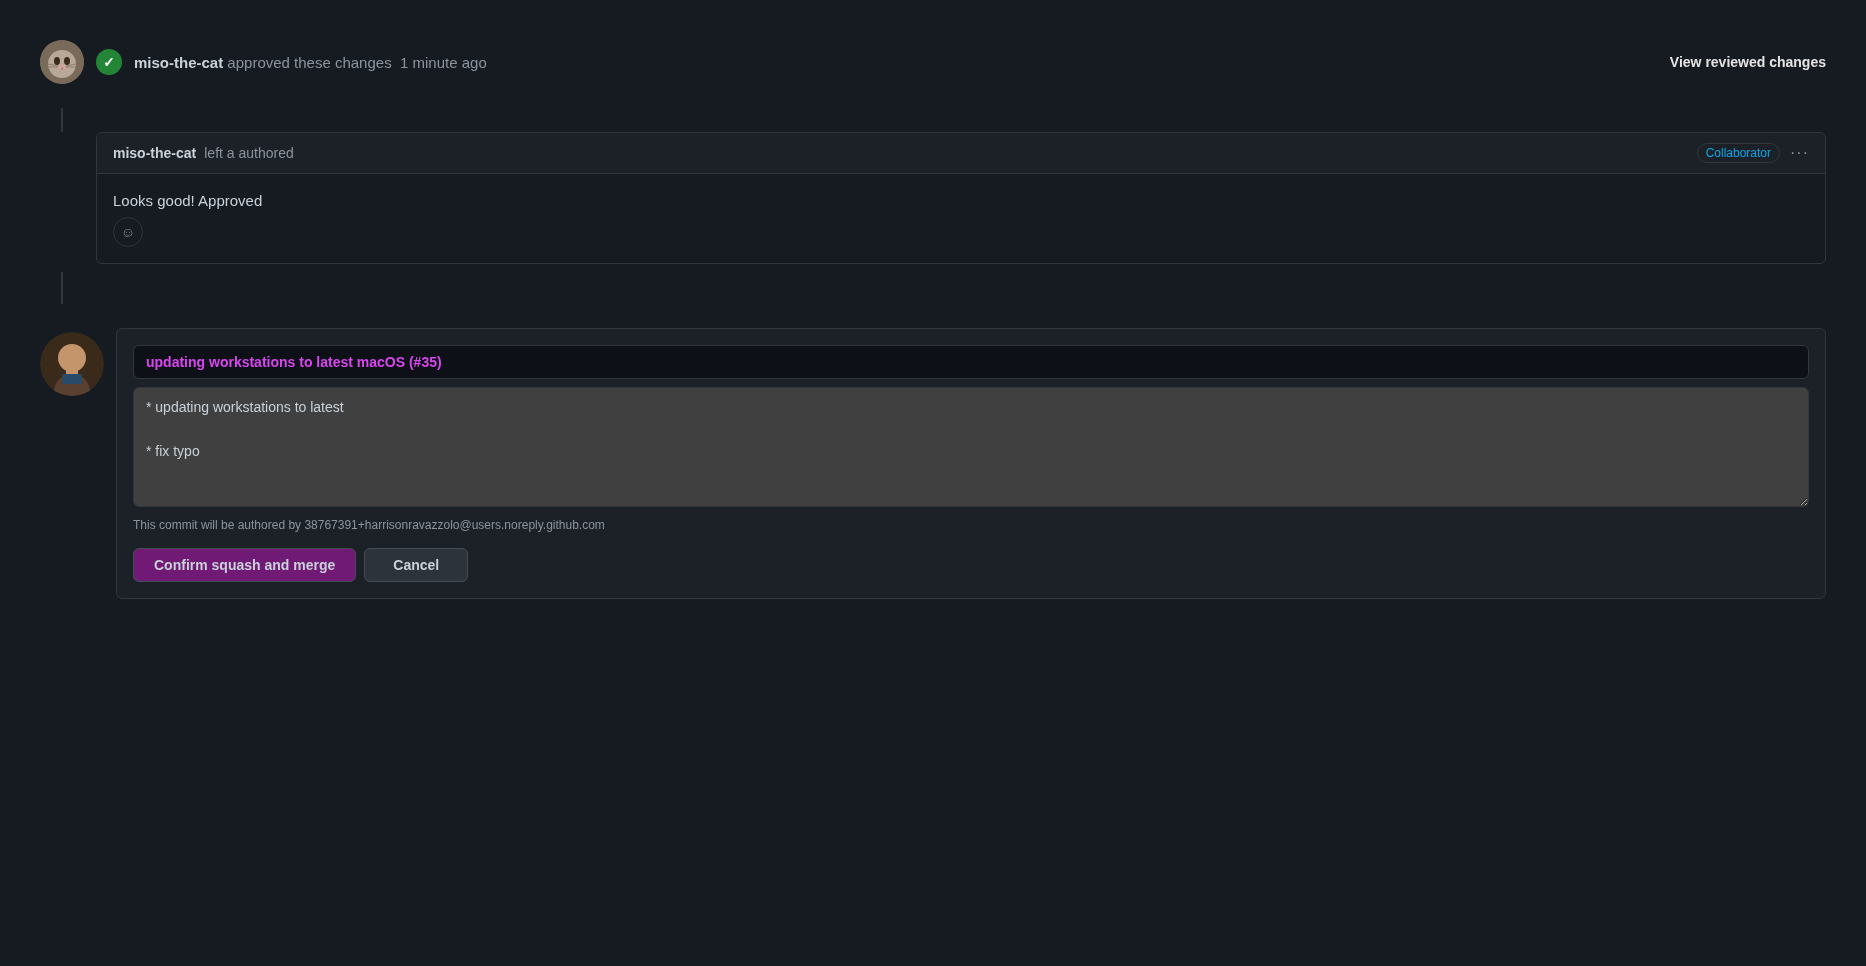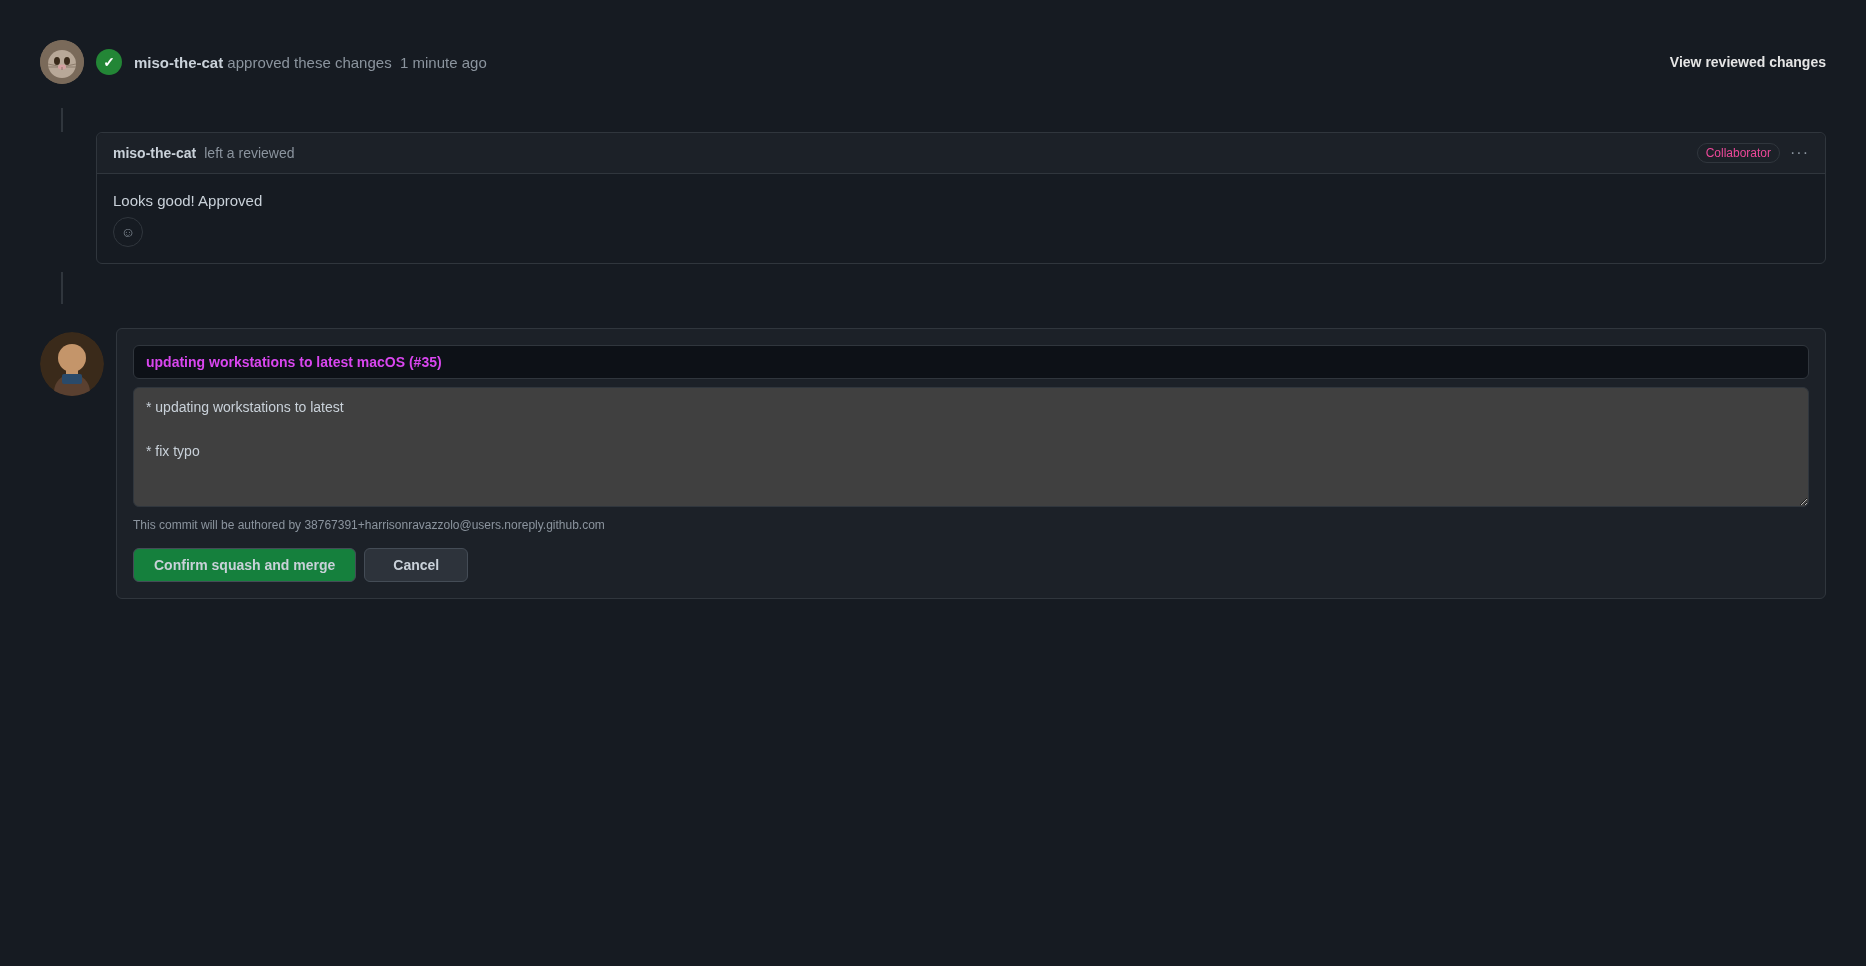--- a/index.html
+++ b/index.html
@@ -316,7 +316,7 @@
     <div class="comment-header">
       <div class="comment-header-left">
         <strong>miso-the-cat</strong>
-        <span>left a reviewed</span>
+        <span>left a authored</span>
       </div>
       <div class="comment-header-right">
         <span class="collaborator-badge">Collaborator</span>

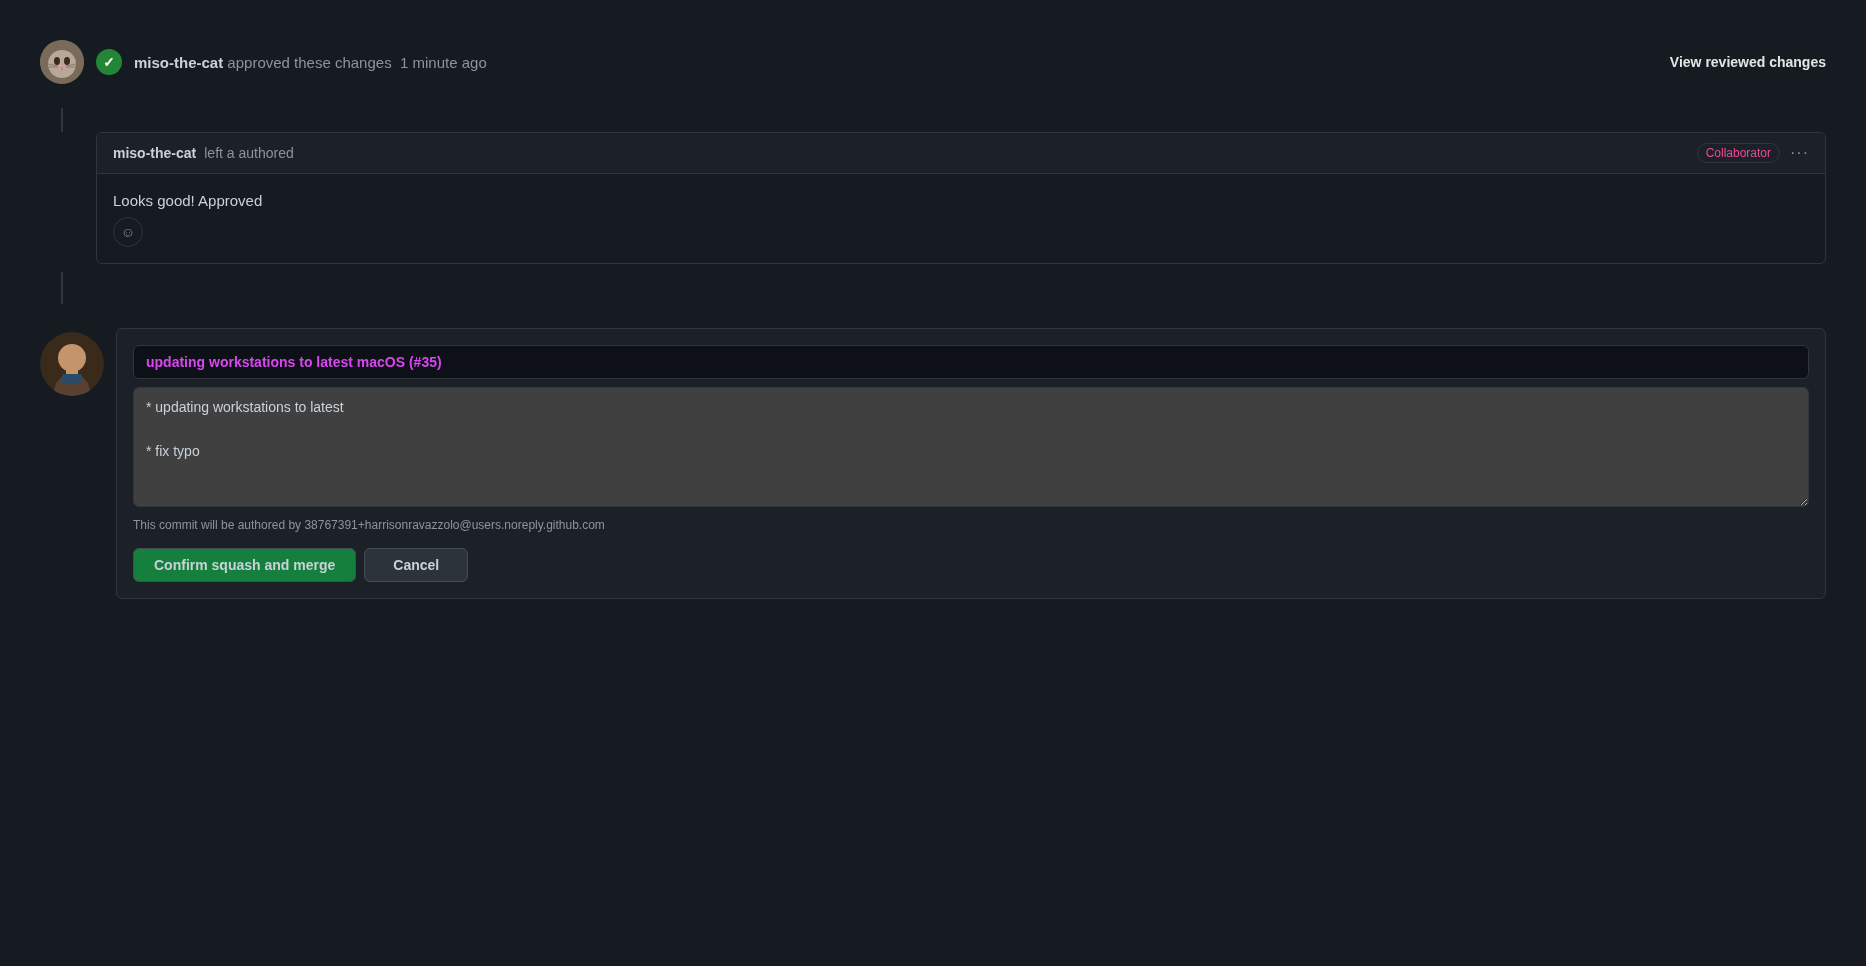--- a/index.html
+++ b/index.html
@@ -135,7 +135,7 @@
       border-radius: 20px;
       padding: 2px 8px;
       font-size: 12px;
-      color: #ec4899;
+      color: #0ea5e9;
     }
 
     .more-options {

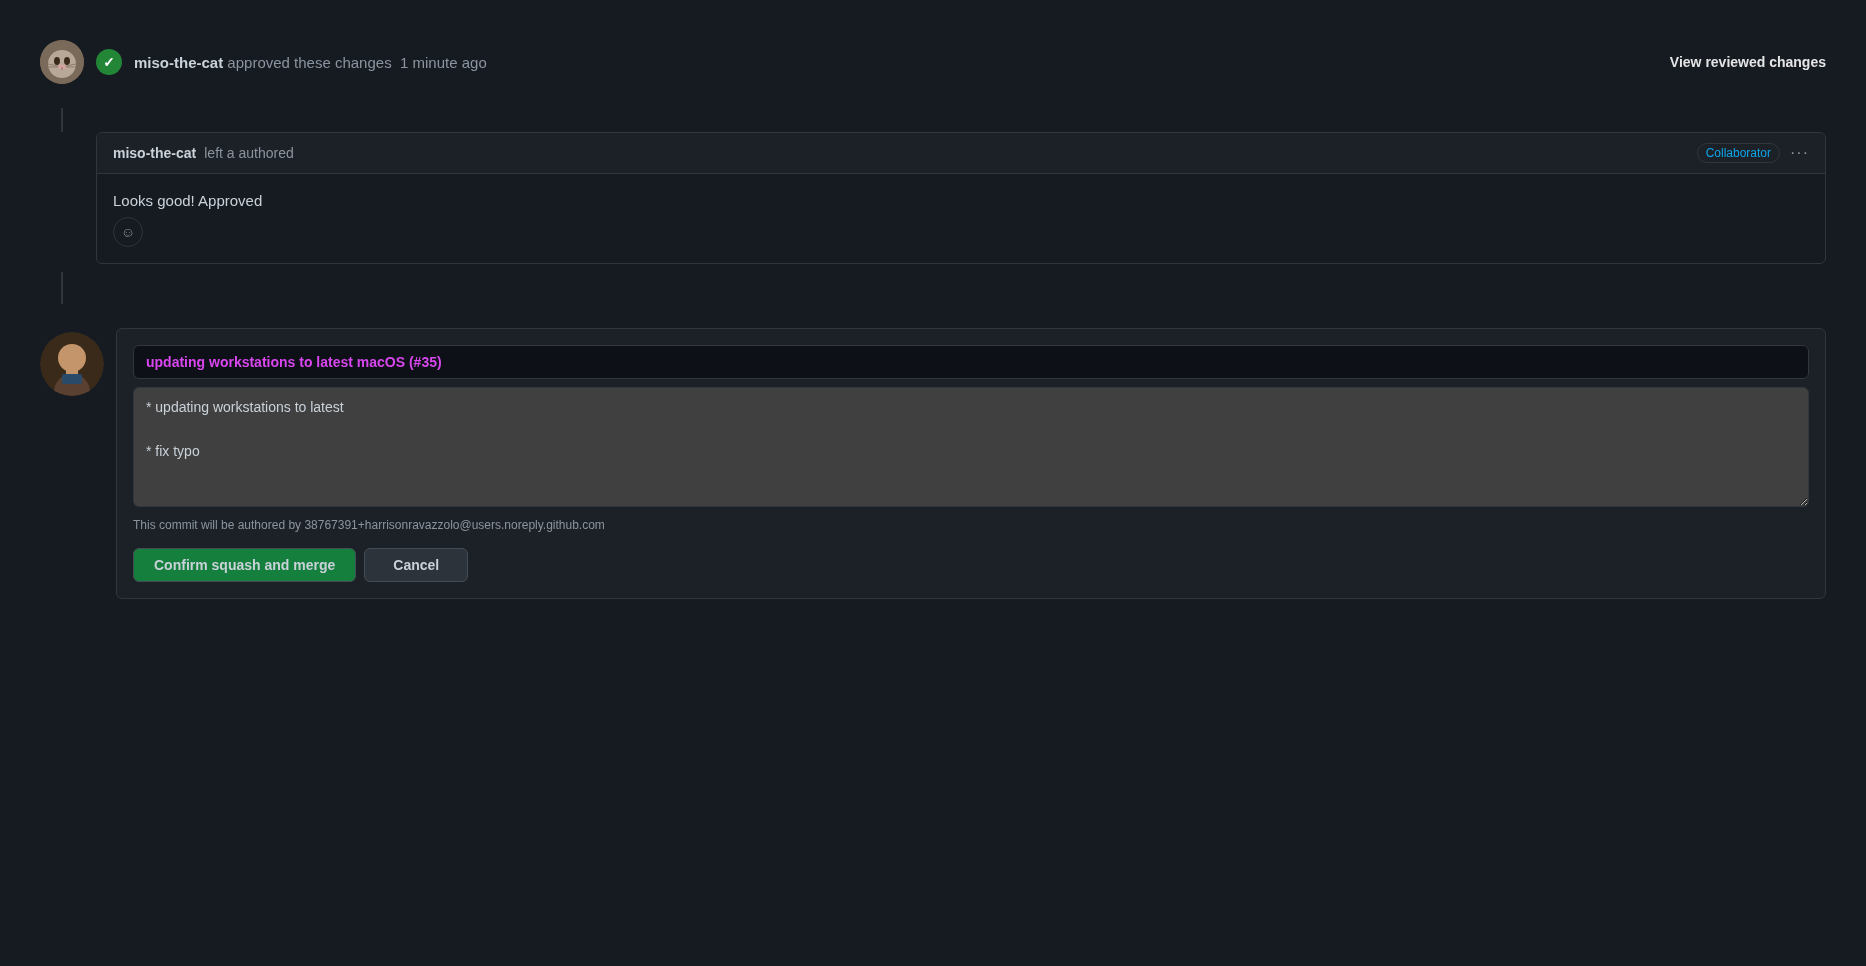--- a/index.html
+++ b/index.html
@@ -238,7 +238,7 @@
     }
 
     .btn-confirm {
-      background-color: #15803d;
+      background-color: #701a75;
       color: #c9d1d9;
       border: 1px solid #444c56;
       border-radius: 6px;

